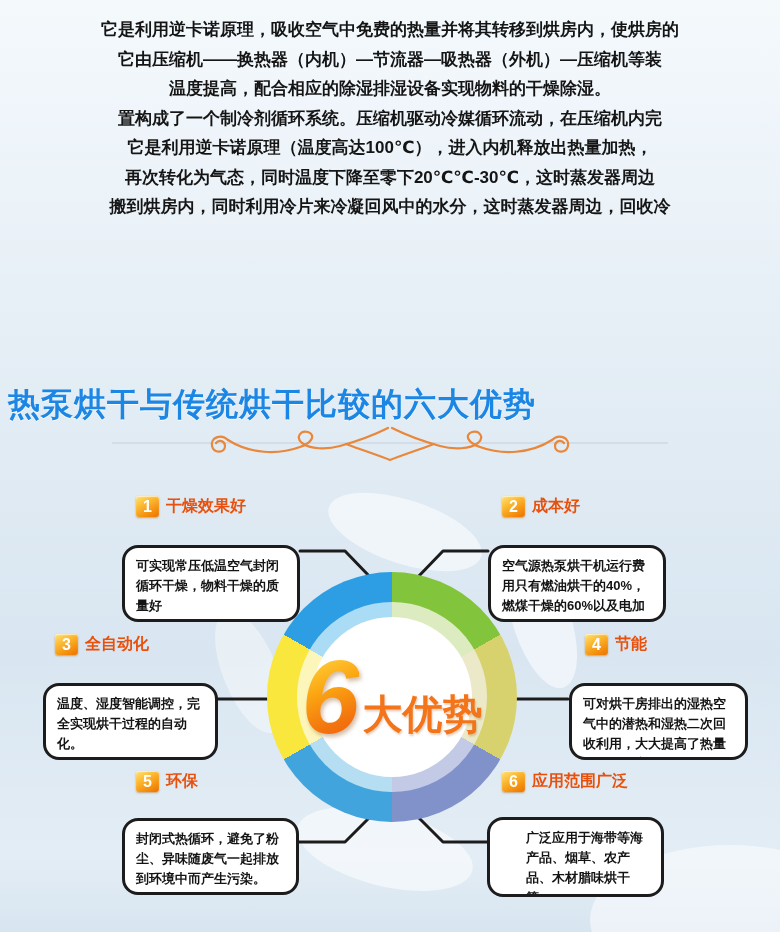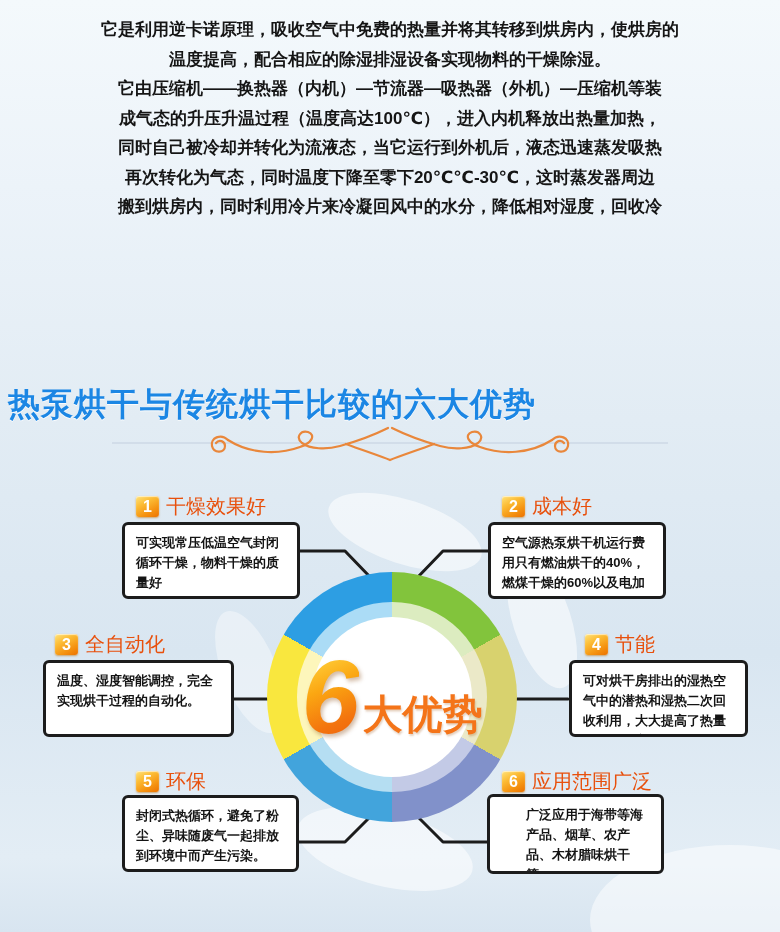--- a/index.html
+++ b/index.html
@@ -78,8 +78,8 @@
 
   <div class="intro">
     <div>它是利用逆卡诺原理，吸收空气中免费的热量并将其转移到烘房内，使烘房的</div>
+    <div>它由压缩机——换热器（内机）—节流器—吸热器（外机）—压缩机等装</div>
     <div>温度提高，配合相应的除湿排湿设备实现物料的干燥除湿。</div>
-    <div>它由压缩机——换热器（内机）—节流器—吸热器（外机）—压缩机等装</div>
     <div>成气态的升压升温过程（温度高达100℃），进入内机释放出热量加热，</div>
     <div>同时自己被冷却并转化为流液态，当它运行到外机后，液态迅速蒸发吸热</div>
     <div>再次转化为气态，同时温度下降至零下20℃℃-30℃，这时蒸发器周边</div>

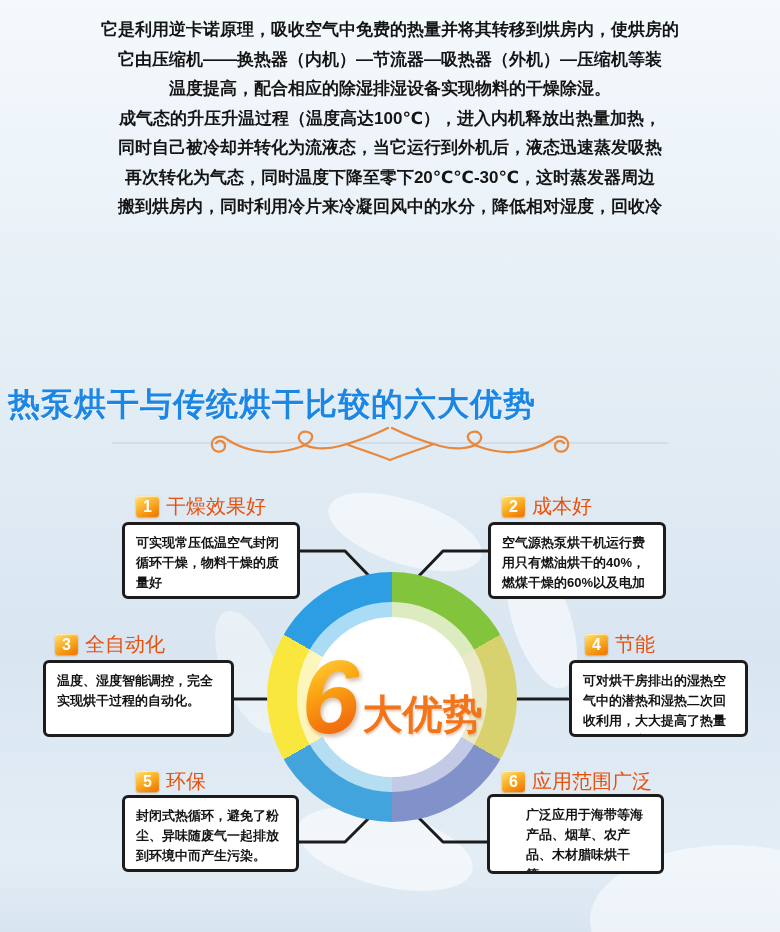--- a/index.html
+++ b/index.html
@@ -80,6 +80,7 @@
     <div>它是利用逆卡诺原理，吸收空气中免费的热量并将其转移到烘房内，使烘房的</div>
     <div>它由压缩机——换热器（内机）—节流器—吸热器（外机）—压缩机等装</div>
     <div>温度提高，配合相应的除湿排湿设备实现物料的干燥除湿。</div>
+    <div>置构成了一个制冷剂循环系统。压缩机驱动冷媒循环流动，在压缩机内完</div>
     <div>成气态的升压升温过程（温度高达100℃），进入内机释放出热量加热，</div>
     <div>同时自己被冷却并转化为流液态，当它运行到外机后，液态迅速蒸发吸热</div>
     <div>再次转化为气态，同时温度下降至零下20℃℃-30℃，这时蒸发器周边</div>

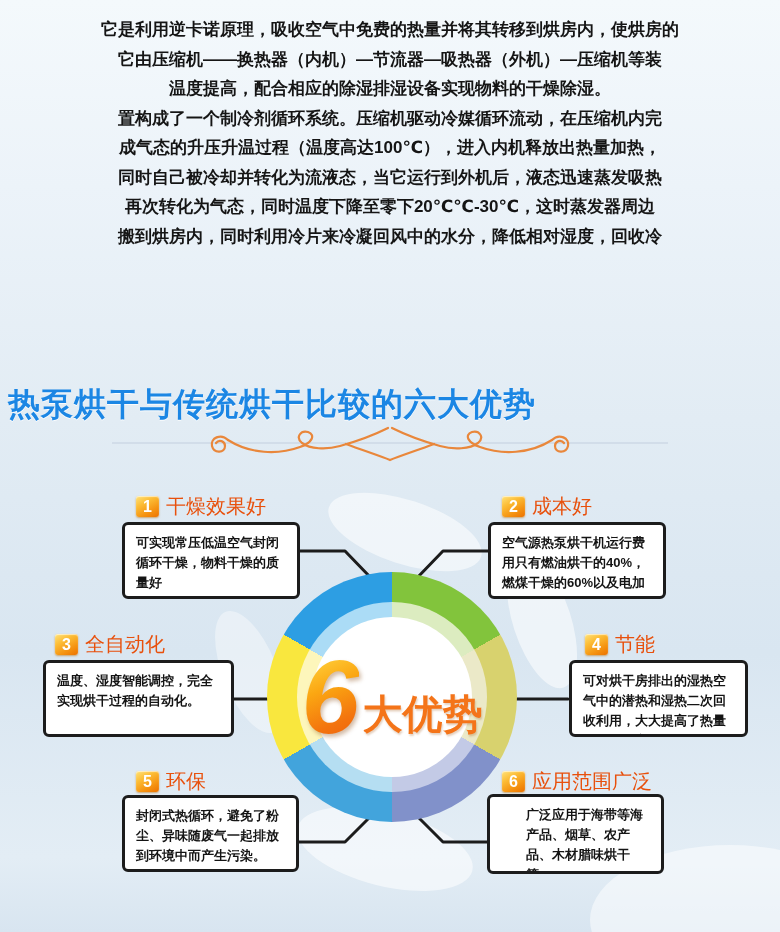--- a/index.html
+++ b/index.html
@@ -81,7 +81,7 @@
     <div>它由压缩机——换热器（内机）—节流器—吸热器（外机）—压缩机等装</div>
     <div>温度提高，配合相应的除湿排湿设备实现物料的干燥除湿。</div>
     <div>置构成了一个制冷剂循环系统。压缩机驱动冷媒循环流动，在压缩机内完</div>
-    <div>成气态的升压升温过程（温度高达100℃），进入内机释放出热量加热，</div>
+    <div>它是利用逆卡诺原理（温度高达100℃），进入内机释放出热量加热，</div>
     <div>同时自己被冷却并转化为流液态，当它运行到外机后，液态迅速蒸发吸热</div>
     <div>再次转化为气态，同时温度下降至零下20℃℃-30℃，这时蒸发器周边</div>
     <div>搬到烘房内，同时利用冷片来冷凝回风中的水分，降低相对湿度，回收冷</div>

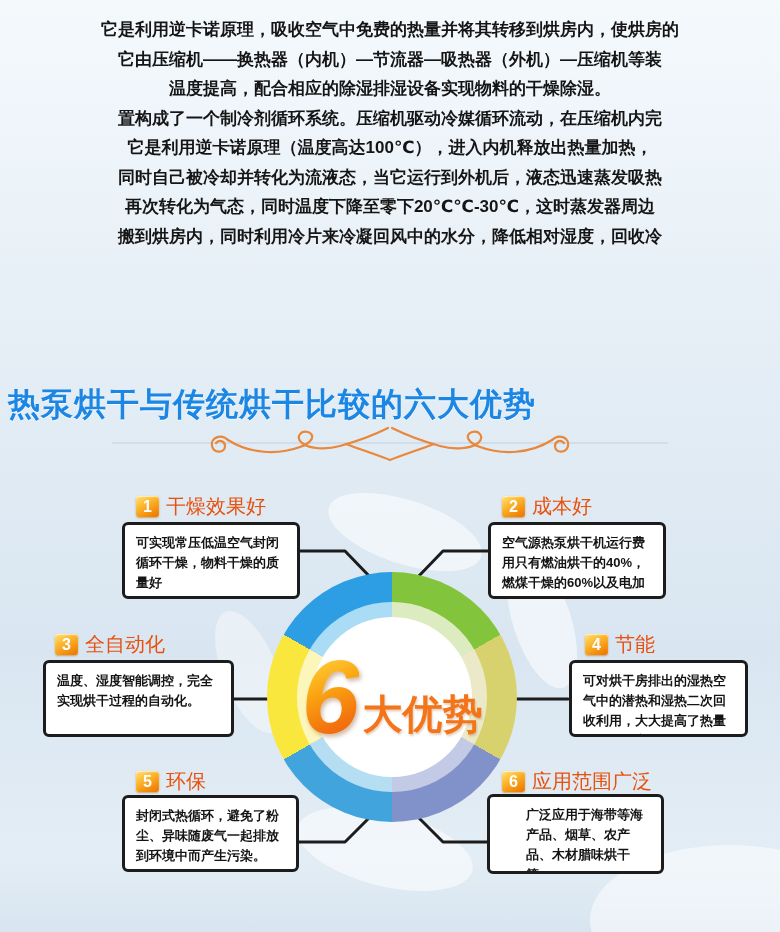--- a/index.html
+++ b/index.html
@@ -82,7 +82,6 @@
     <div>温度提高，配合相应的除湿排湿设备实现物料的干燥除湿。</div>
     <div>置构成了一个制冷剂循环系统。压缩机驱动冷媒循环流动，在压缩机内完</div>
     <div>它是利用逆卡诺原理（温度高达100℃），进入内机释放出热量加热，</div>
-    <div>同时自己被冷却并转化为流液态，当它运行到外机后，液态迅速蒸发吸热</div>
     <div>再次转化为气态，同时温度下降至零下20℃℃-30℃，这时蒸发器周边</div>
     <div>搬到烘房内，同时利用冷片来冷凝回风中的水分，降低相对湿度，回收冷</div>
   </div>

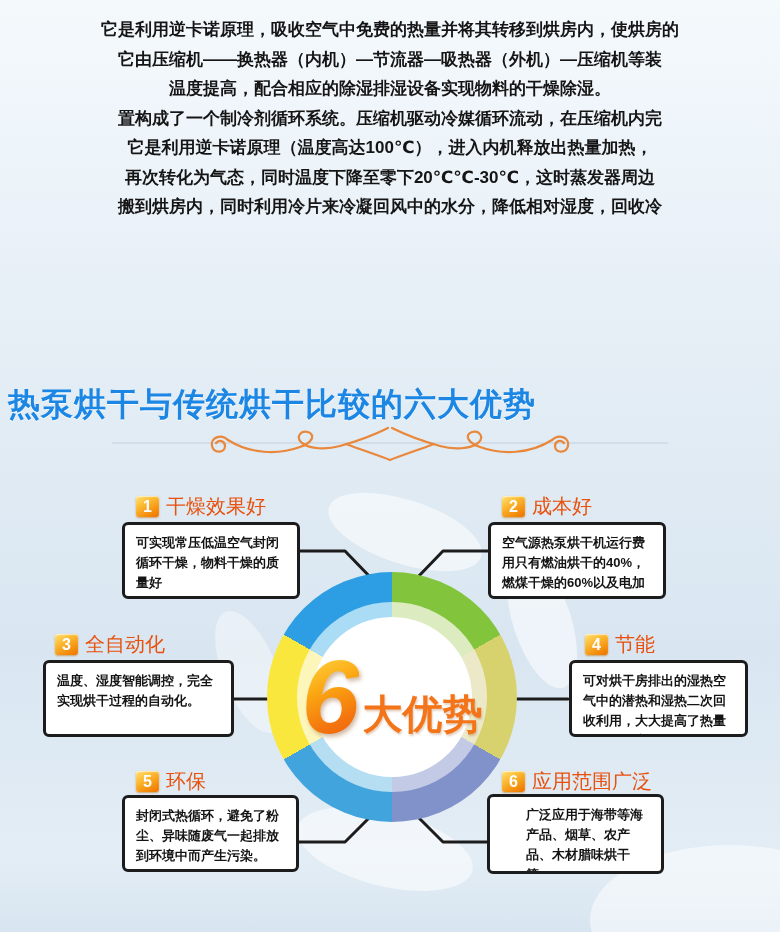--- a/index.html
+++ b/index.html
@@ -83,7 +83,7 @@
     <div>置构成了一个制冷剂循环系统。压缩机驱动冷媒循环流动，在压缩机内完</div>
     <div>它是利用逆卡诺原理（温度高达100℃），进入内机释放出热量加热，</div>
     <div>再次转化为气态，同时温度下降至零下20℃℃-30℃，这时蒸发器周边</div>
-    <div>搬到烘房内，同时利用冷片来冷凝回风中的水分，降低相对湿度，回收冷</div>
+    <div>搬到烘房内，同时利用冷片来冷凝回风中的水分，这时蒸发器周边，回收冷</div>
   </div>
 
   <div class="sec-title" style="color: rgb(27, 134, 228);">热泵烘干与传统烘干比较的六大优势</div>

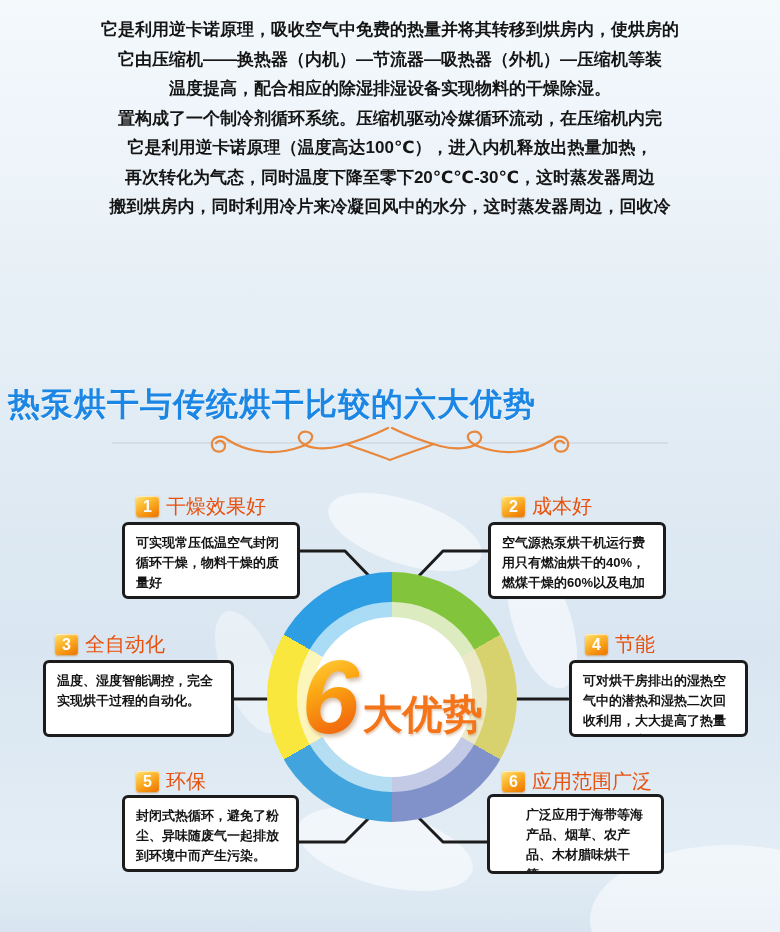--- a/index.html
+++ b/index.html
@@ -57,7 +57,7 @@
     color:#fff;font-size:16px;font-weight:800;line-height:21px;text-align:center;
     box-shadow:0 1px 2px rgba(190,110,0,.55),inset 0 1px 1px rgba(255,255,255,.65);
   }
-  .adv-title{font-size:20px;font-weight:400;color:#e8500c;white-space:nowrap;}
+  .adv-title{font-size:16px;font-weight:700;color:#e8500c;white-space:nowrap;}
   .adv-box{
     position:absolute;background:#fff;border:3px solid #1c1c1c;border-radius:6px;
     padding:8px 11px;box-sizing:border-box;height:77px;

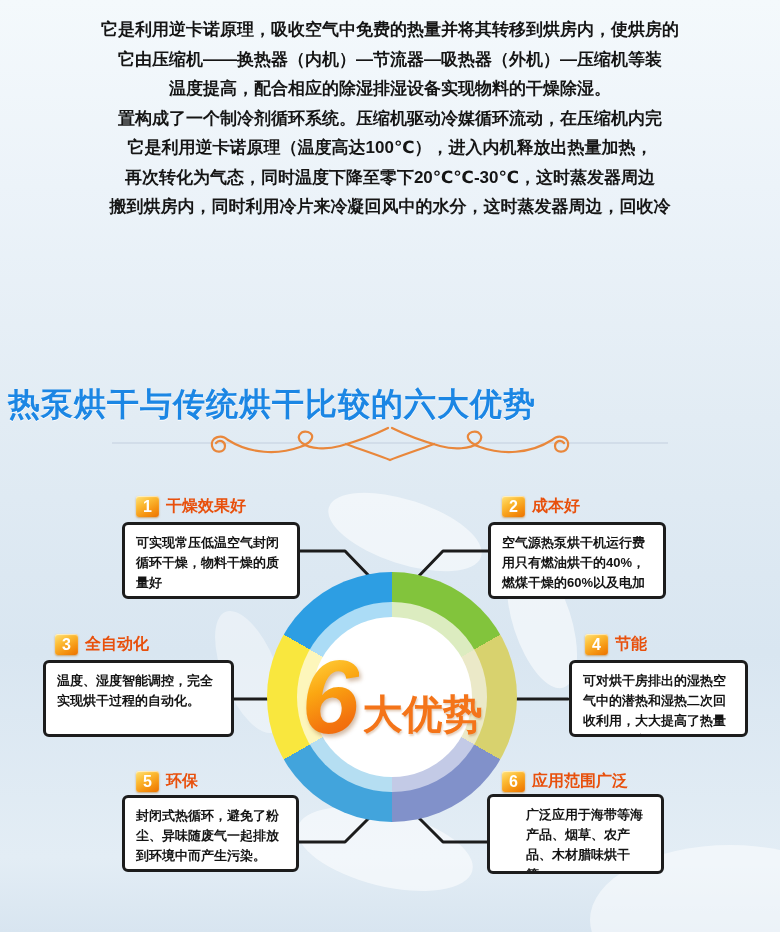--- a/index.html
+++ b/index.html
@@ -59,10 +59,11 @@
   }
   .adv-title{font-size:16px;font-weight:700;color:#e8500c;white-space:nowrap;}
   .adv-box{
-    position:absolute;background:#fff;border:3px solid #1c1c1c;border-radius:6px;
+    position:absolute;background:#fff;border:3px solid #1c1c1c;border-radius:16px;
     padding:8px 11px;box-sizing:border-box;height:77px;
     font-size:13px;font-weight:700;line-height:20px;color:#141414;letter-spacing:0;
     overflow:hidden;
+    margin-top:23px;
   }
   .lbl1{left:136px;top:495px;} .box1{left:122px;top:522px;width:178px;}
   .lbl2{left:502px;top:495px;} .box2{left:488px;top:522px;width:178px;}

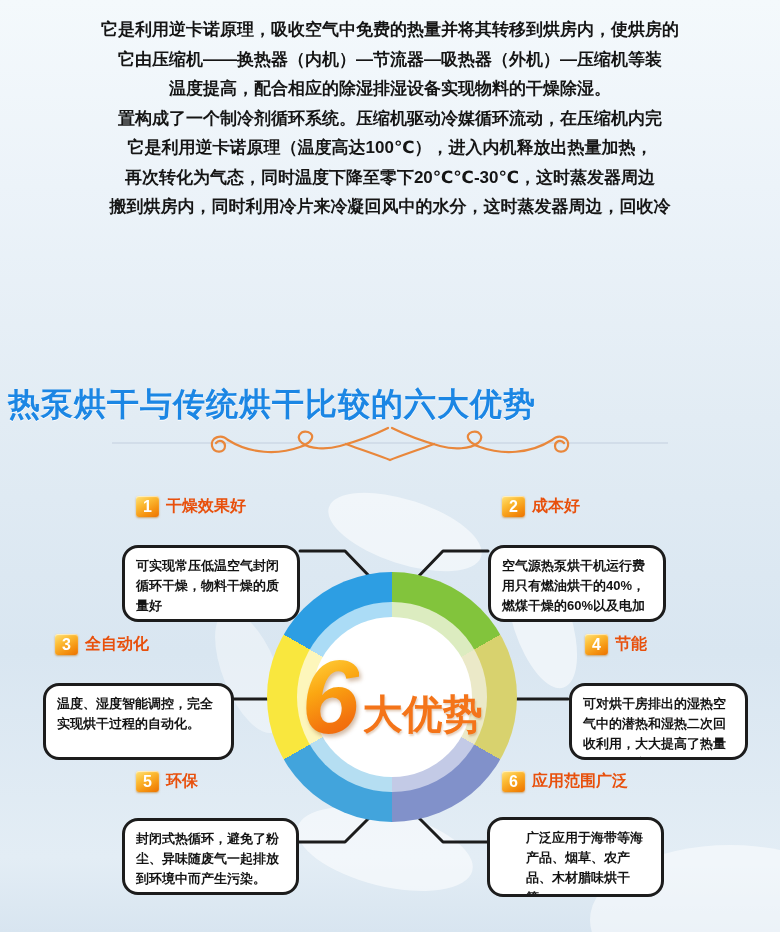--- a/index.html
+++ b/index.html
@@ -67,7 +67,7 @@
   }
   .lbl1{left:136px;top:495px;} .box1{left:122px;top:522px;width:178px;}
   .lbl2{left:502px;top:495px;} .box2{left:488px;top:522px;width:178px;}
-  .lbl3{left:55px;top:633px;}  .box3{left:43px;top:660px;width:191px;}
+  .lbl3{left:55px;top:633px;}  .box3{left:43px;top:660px;width:175px;}
   .lbl4{left:585px;top:633px;} .box4{left:569px;top:660px;width:179px;}
   .lbl5{left:136px;top:770px;} .box5{left:122px;top:795px;width:177px;}
   .lbl6{left:502px;top:770px;} .box6{left:487px;top:794px;width:177px;height:80px;padding-left:36px;}

